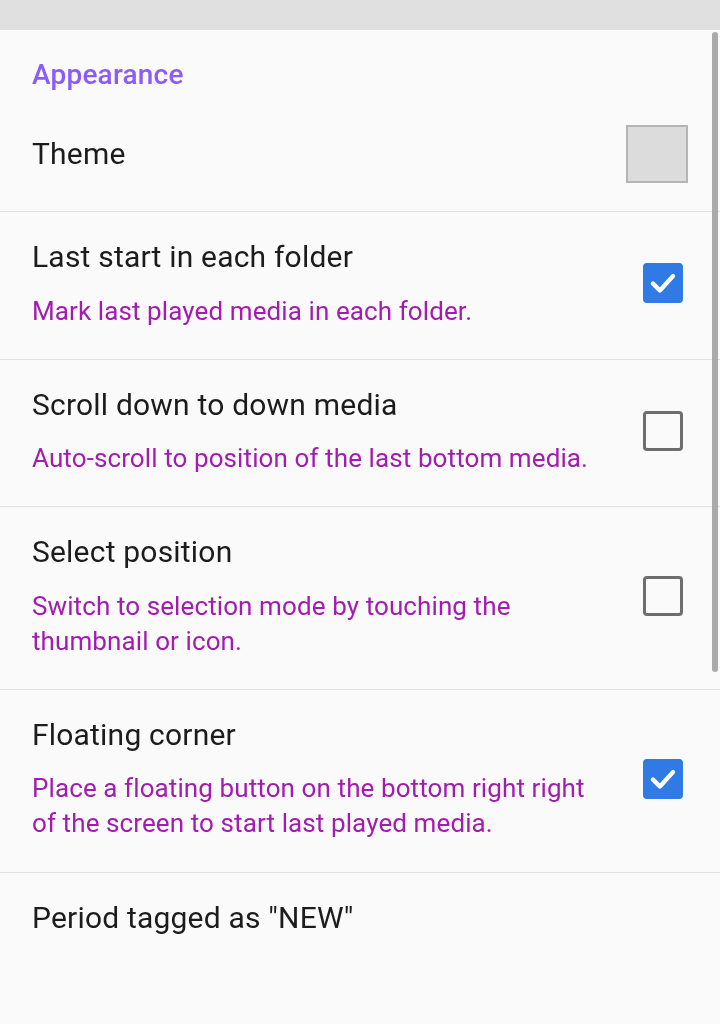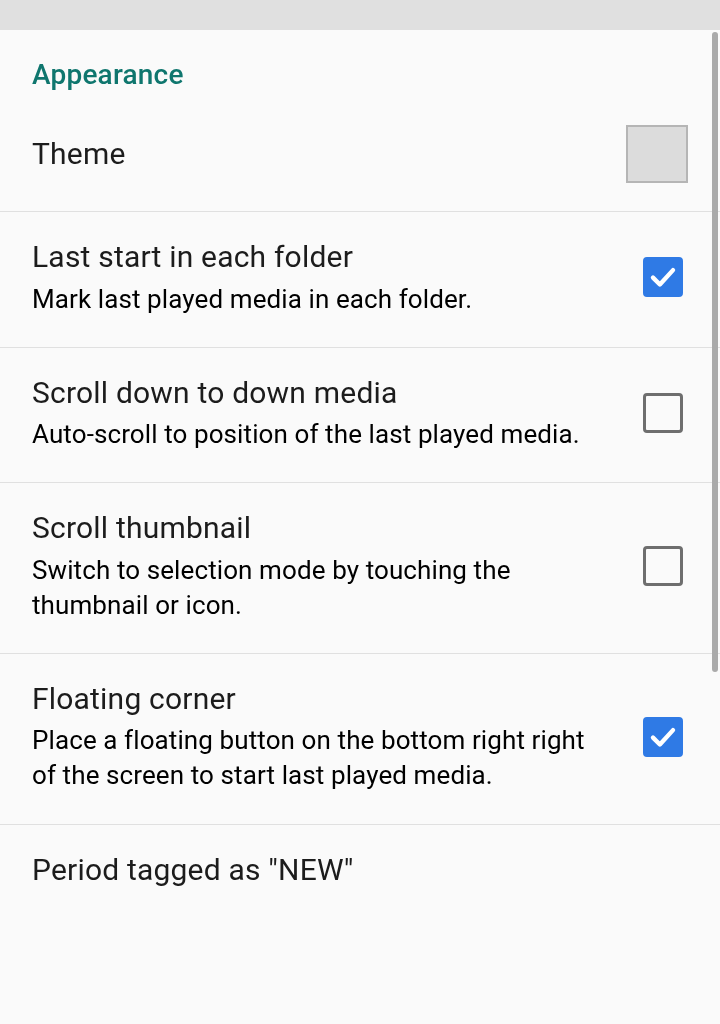--- a/index.html
+++ b/index.html
@@ -27,7 +27,7 @@
       padding: 28px 16px 16px 32px;
       font-size: 28px;
       font-weight: 500;
-      color: #0f766e;
+      color: #8b5cf6;
       letter-spacing: 0.2px;
     }
     .setting-row {

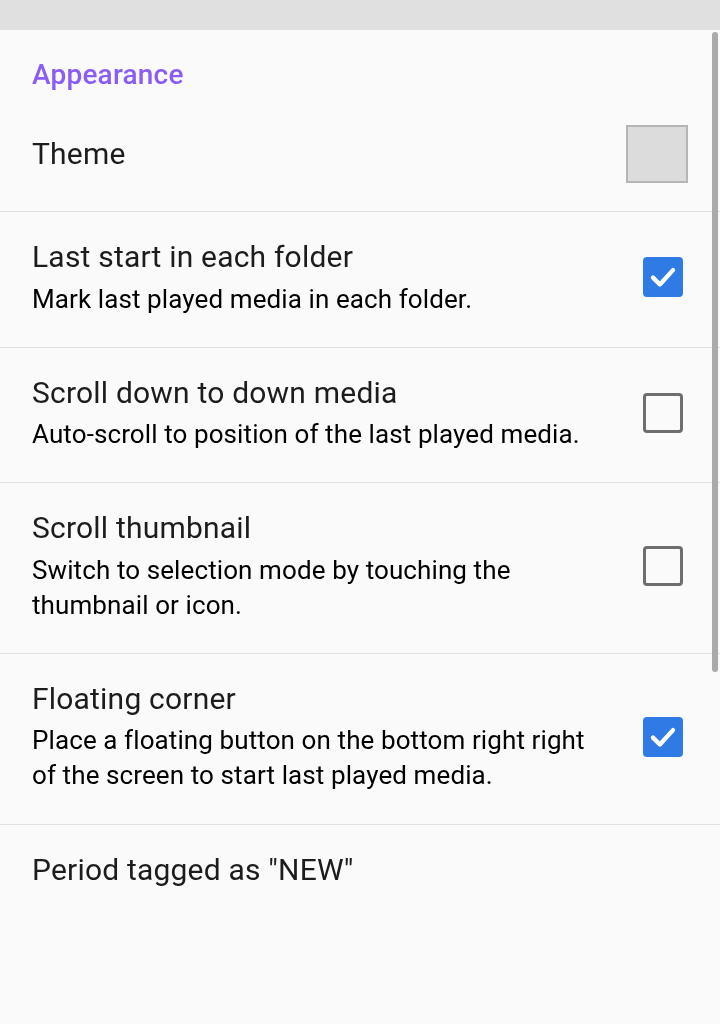--- a/index.html
+++ b/index.html
@@ -55,10 +55,10 @@
     }
     .setting-desc {
       font-size: 26px;
-      color: #000000;
+      color: #a21caf;
       font-weight: 400;
       line-height: 1.35;
-      margin-top: 6px;
+      margin-top: 18px;
       letter-spacing: 0.1px;
     }
     .setting-control {

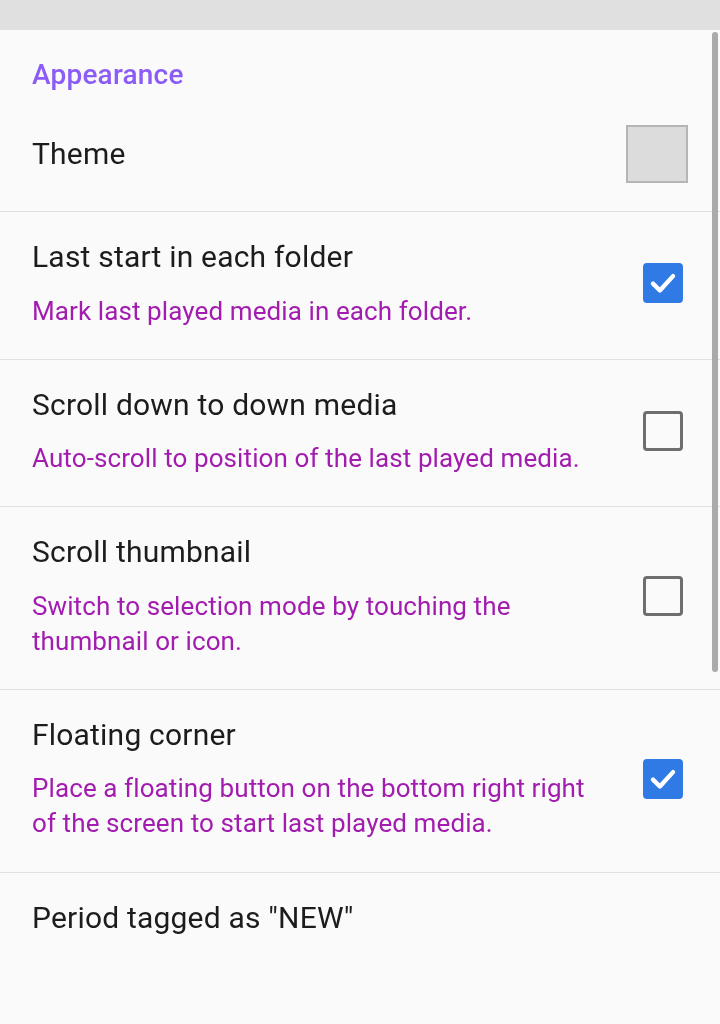--- a/index.html
+++ b/index.html
@@ -142,7 +142,7 @@
   <div class="setting-row">
     <div class="setting-text">
       <div class="setting-title">Scroll down to down media</div>
-      <div class="setting-desc">Auto-scroll to position of the last played media.</div>
+      <div class="setting-desc">Auto-scroll to position of the last bottom media.</div>
     </div>
     <div class="setting-control">
       <div class="checkbox">

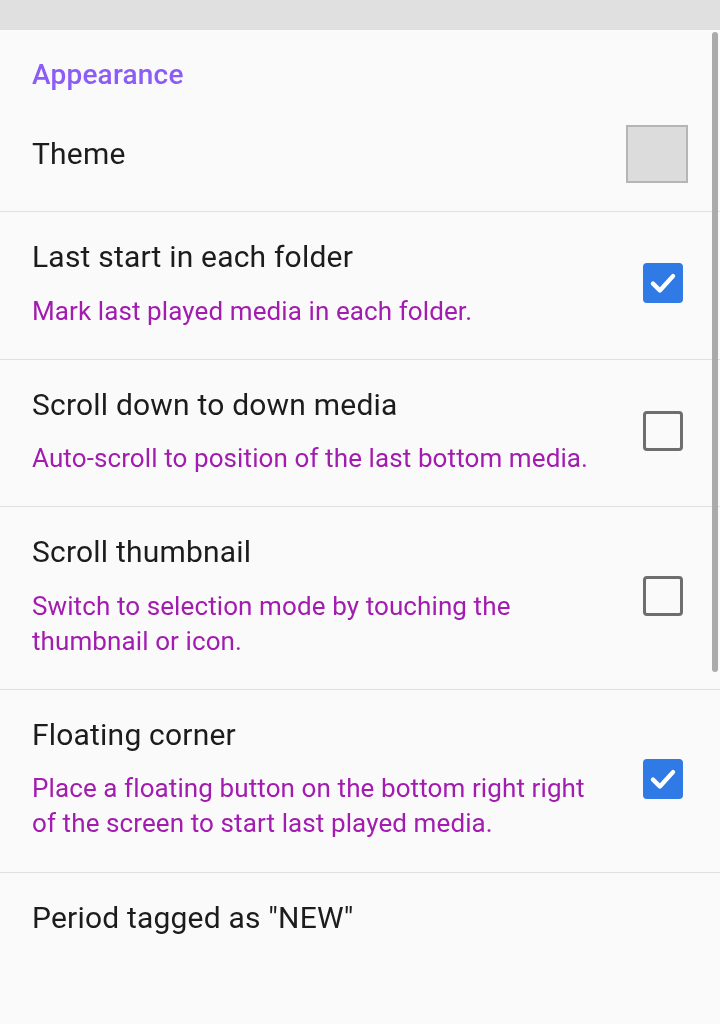--- a/index.html
+++ b/index.html
@@ -153,7 +153,7 @@
 
   <div class="setting-row">
     <div class="setting-text">
-      <div class="setting-title">Scroll thumbnail</div>
+      <div class="setting-title">Select position</div>
       <div class="setting-desc">Switch to selection mode by touching the thumbnail or icon.</div>
     </div>
     <div class="setting-control">

